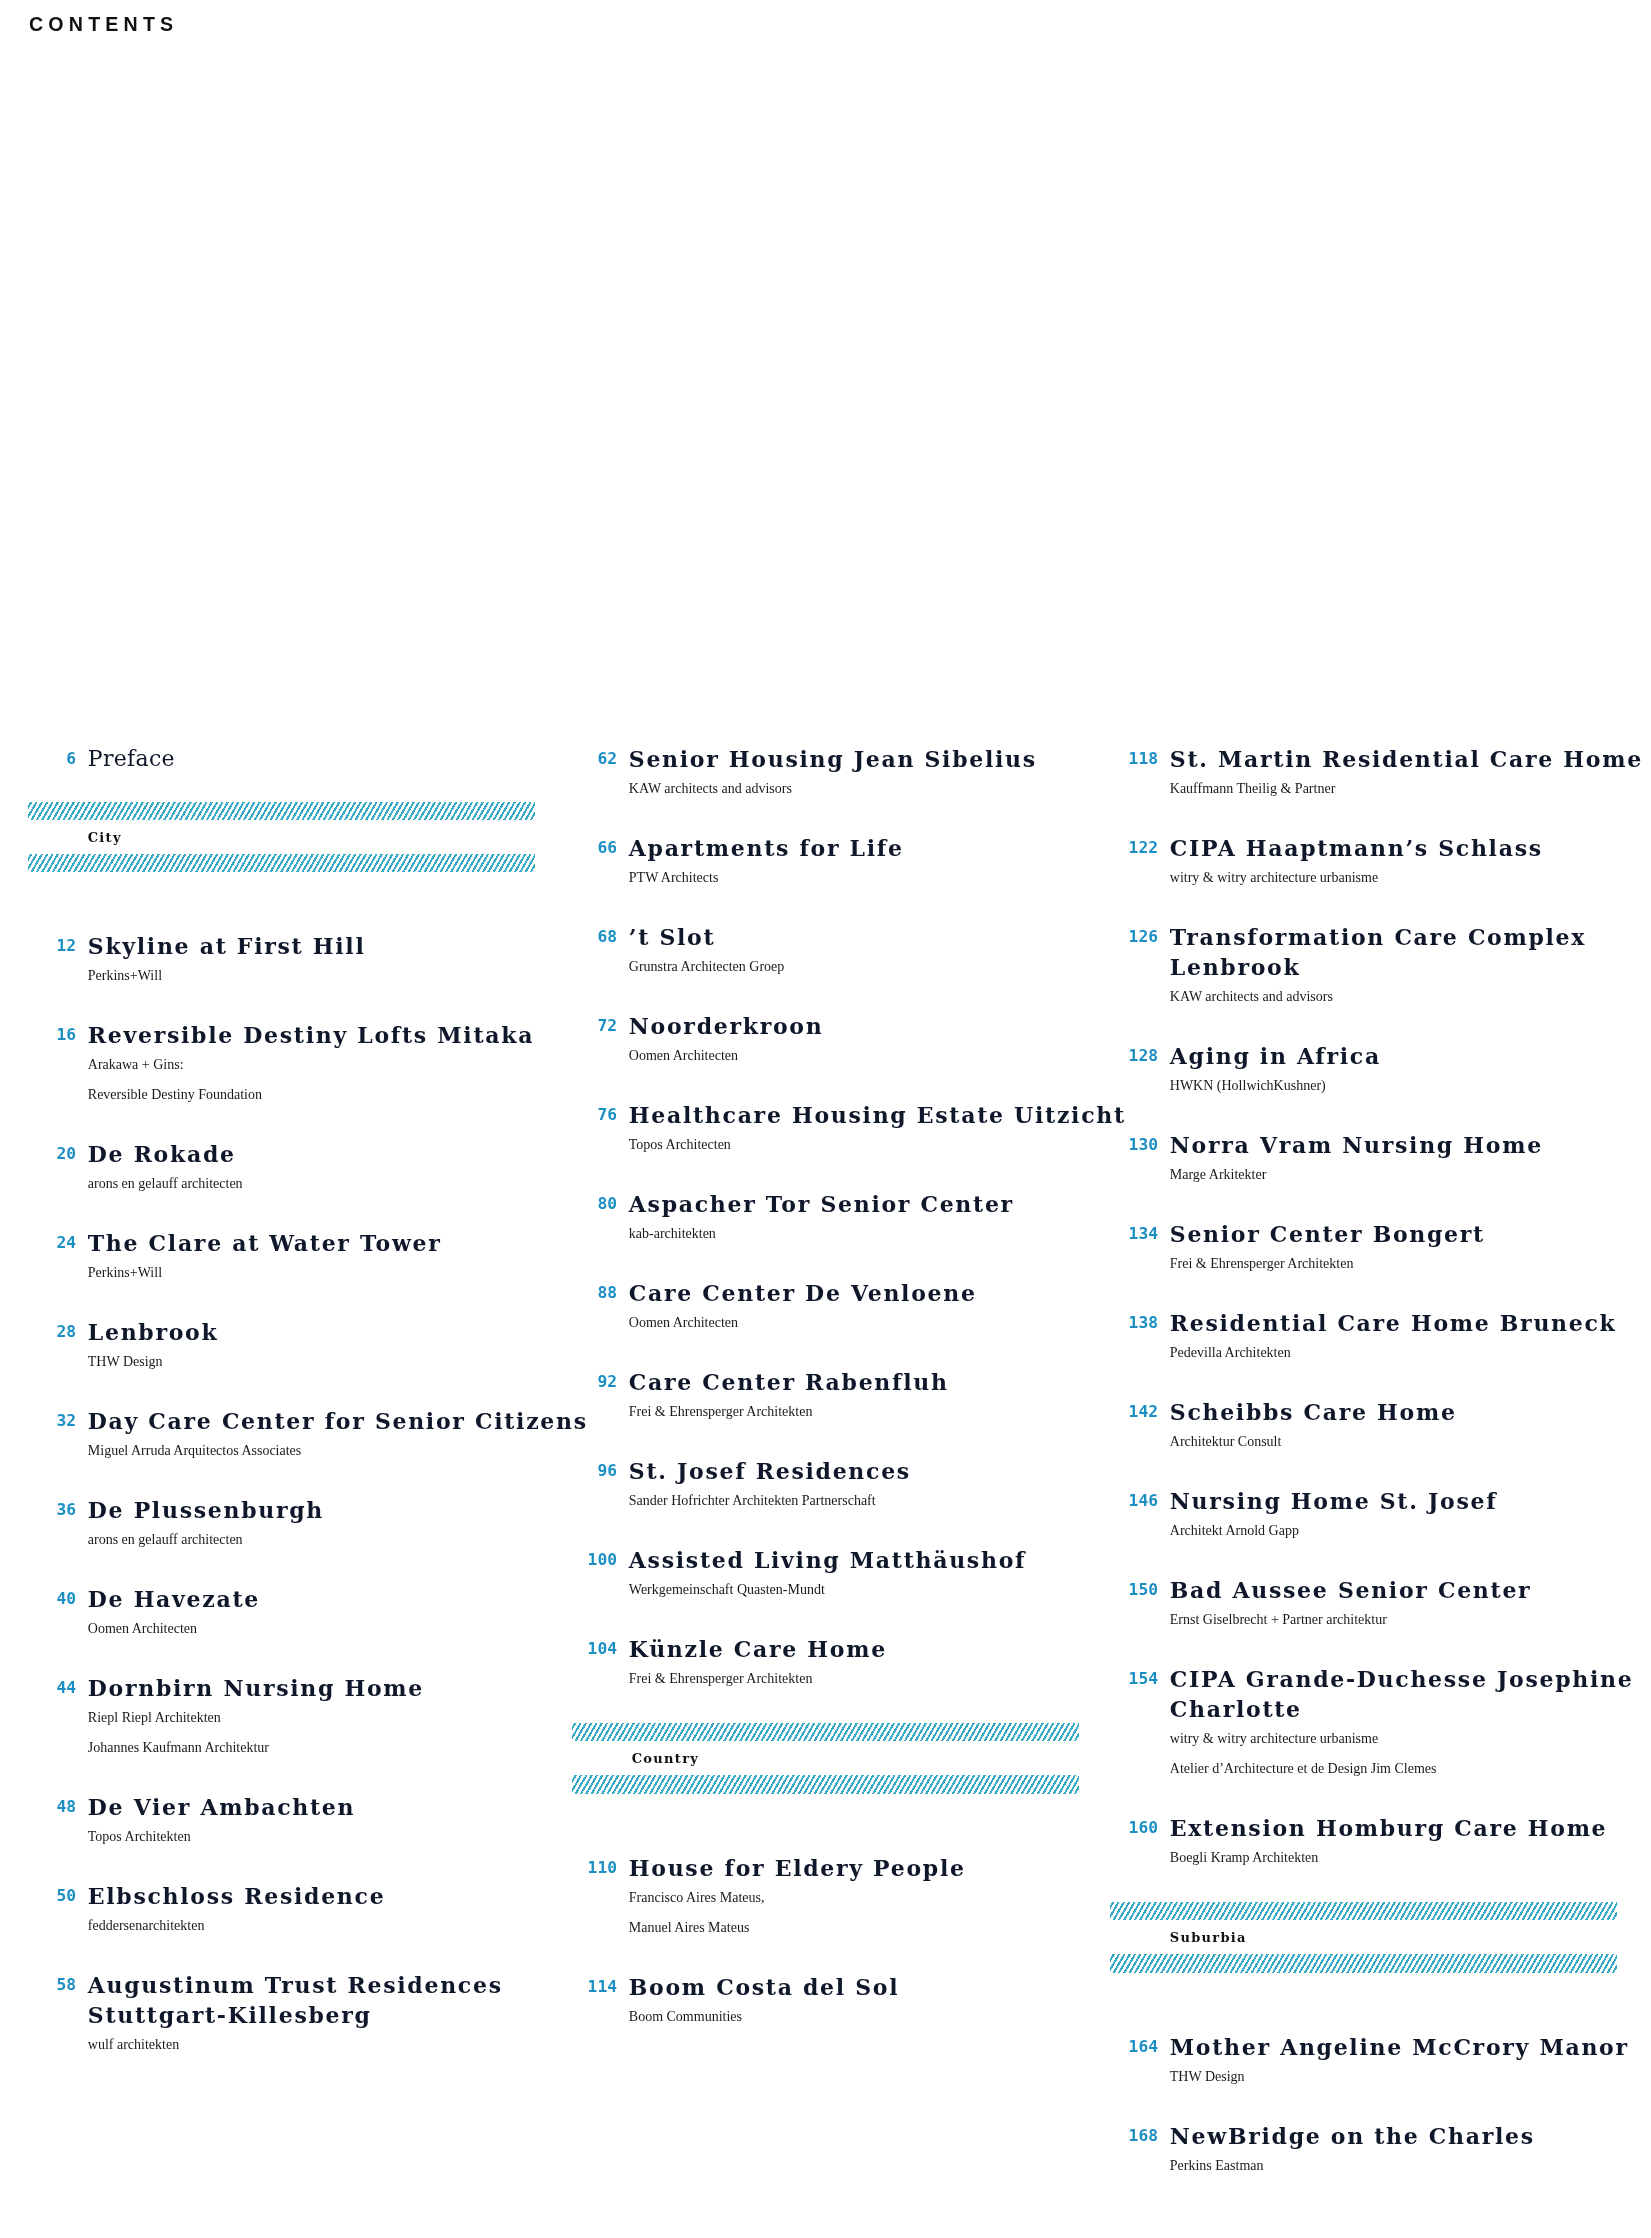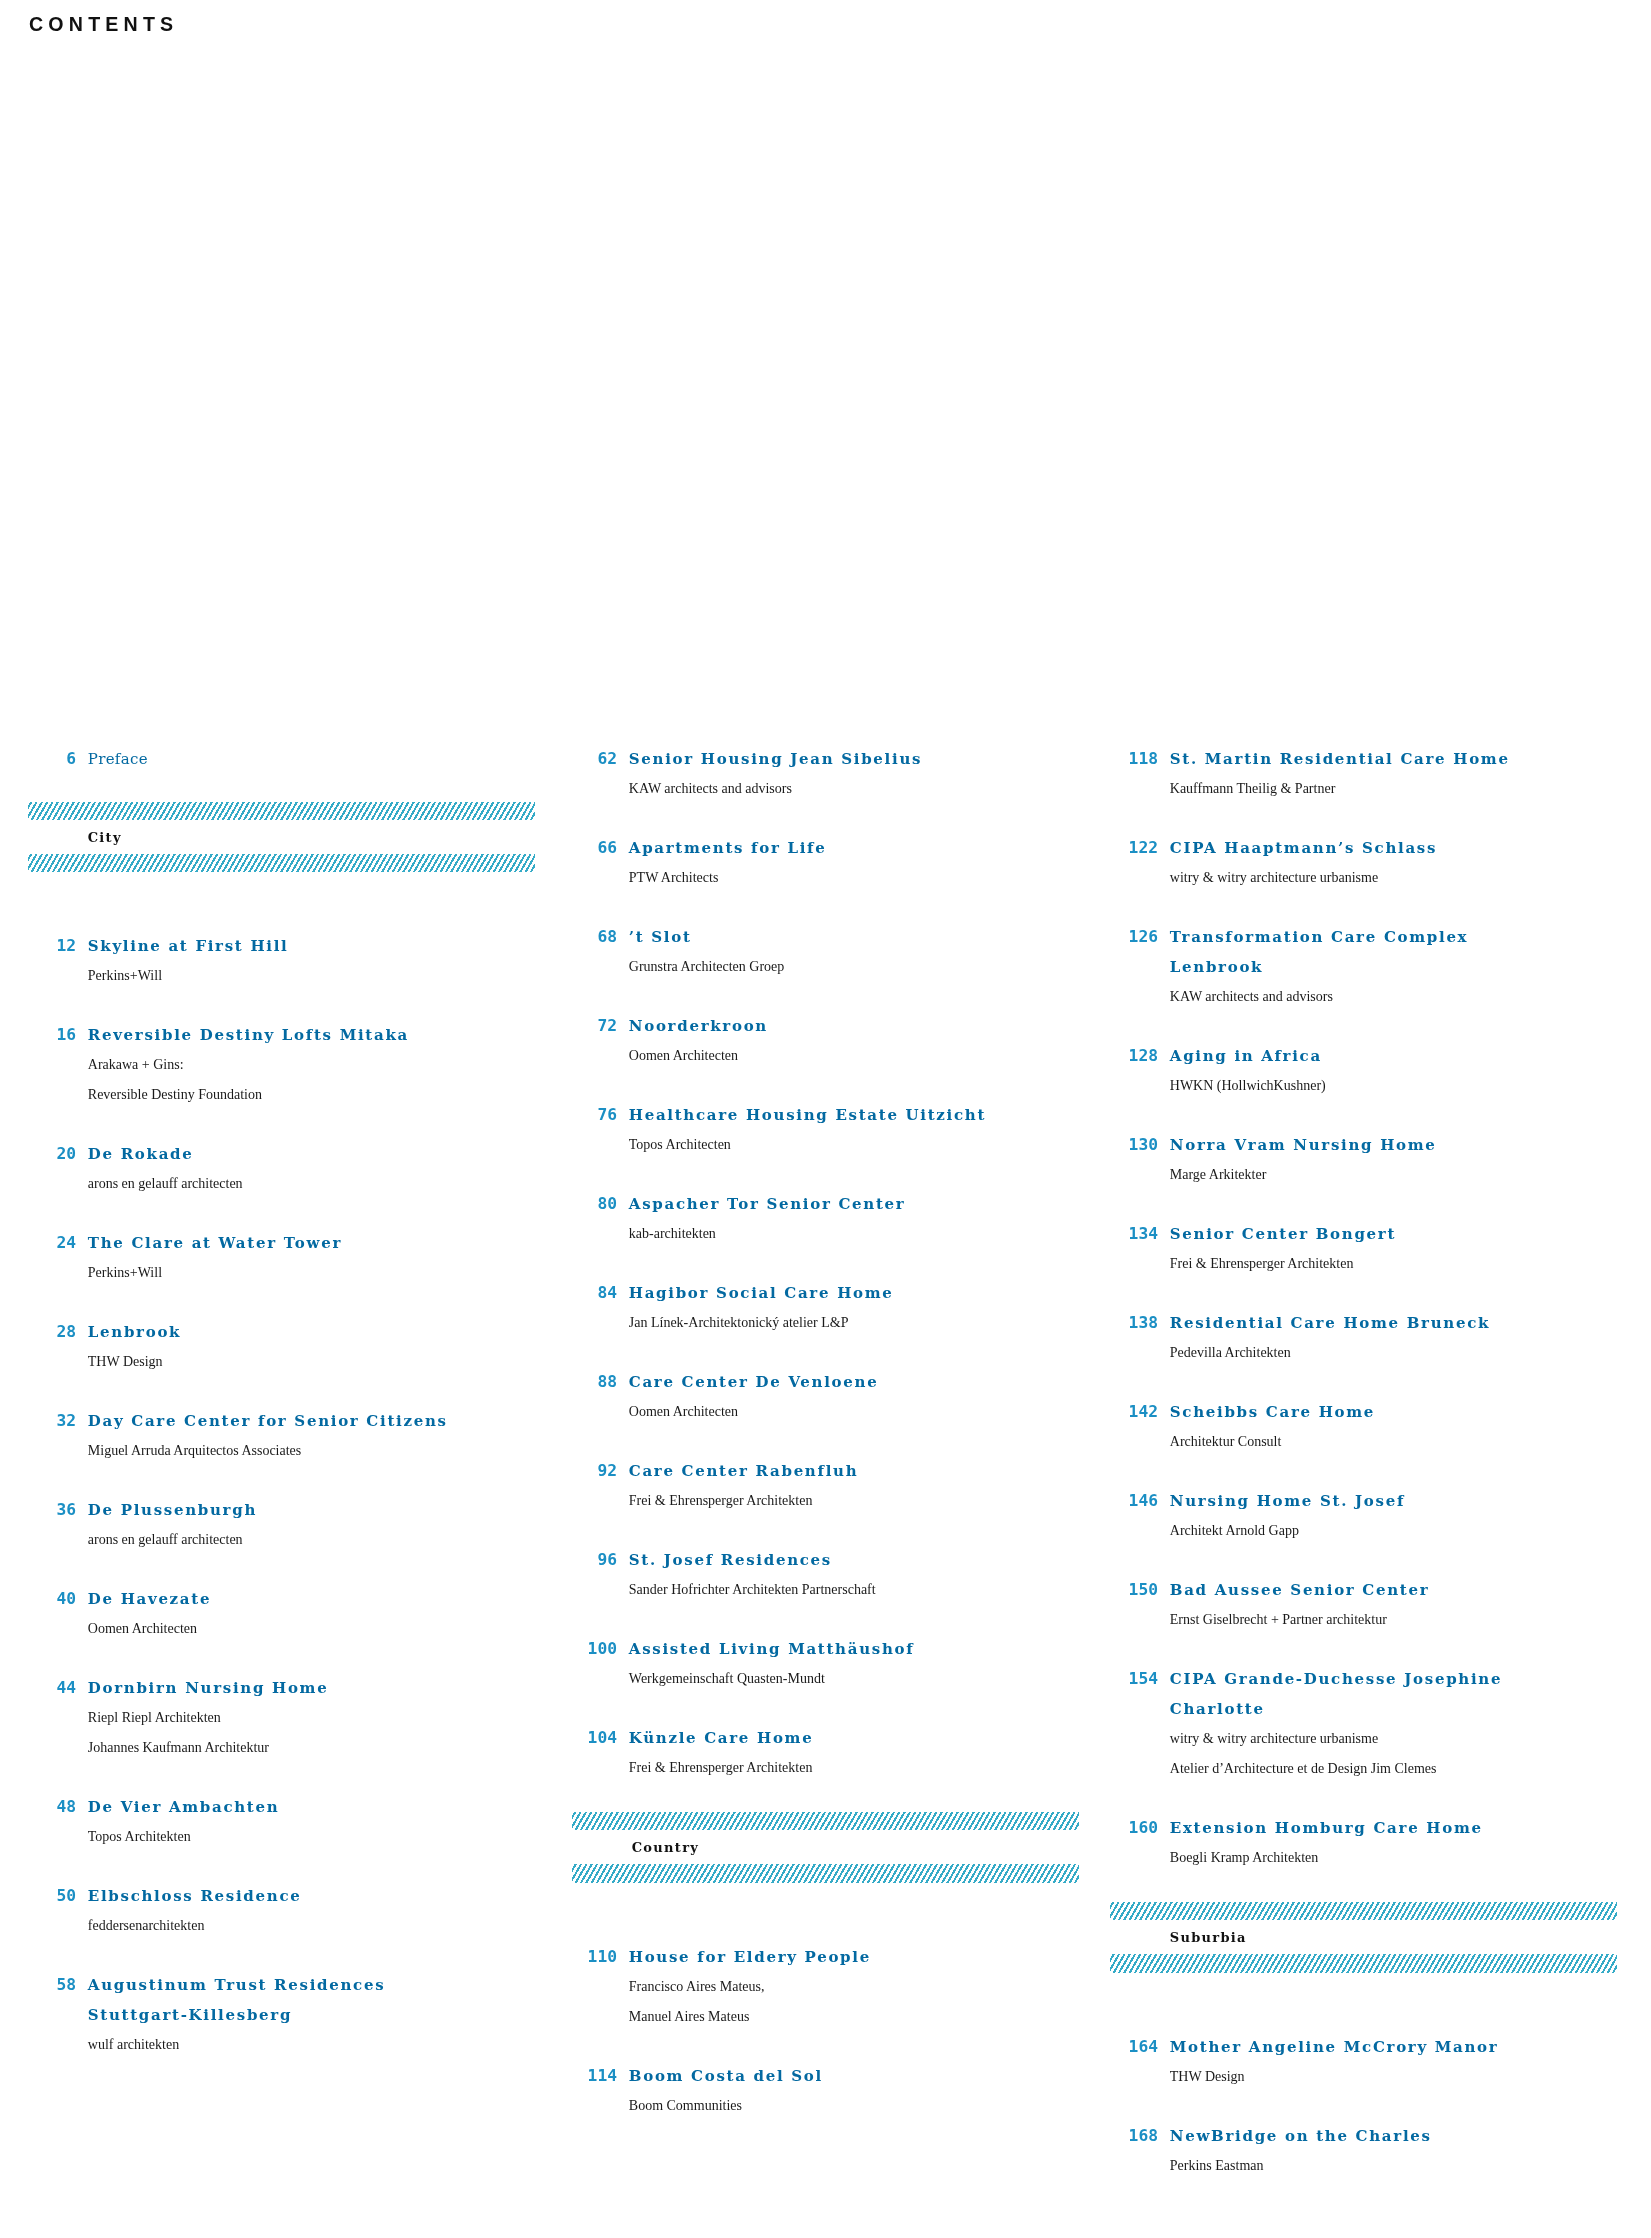--- a/index.html
+++ b/index.html
@@ -56,10 +56,10 @@
   .entry .title {
     font-family: "DejaVu Serif", "Liberation Serif", serif;
     font-weight: bold;
-    font-size: 15px;
+    font-size: 22px;
     letter-spacing: 1.7px;
     line-height: 30px;
-    color: #0369a1;
+    color: #0f172a;
     white-space: nowrap;
   }
   .entry .title.plain {

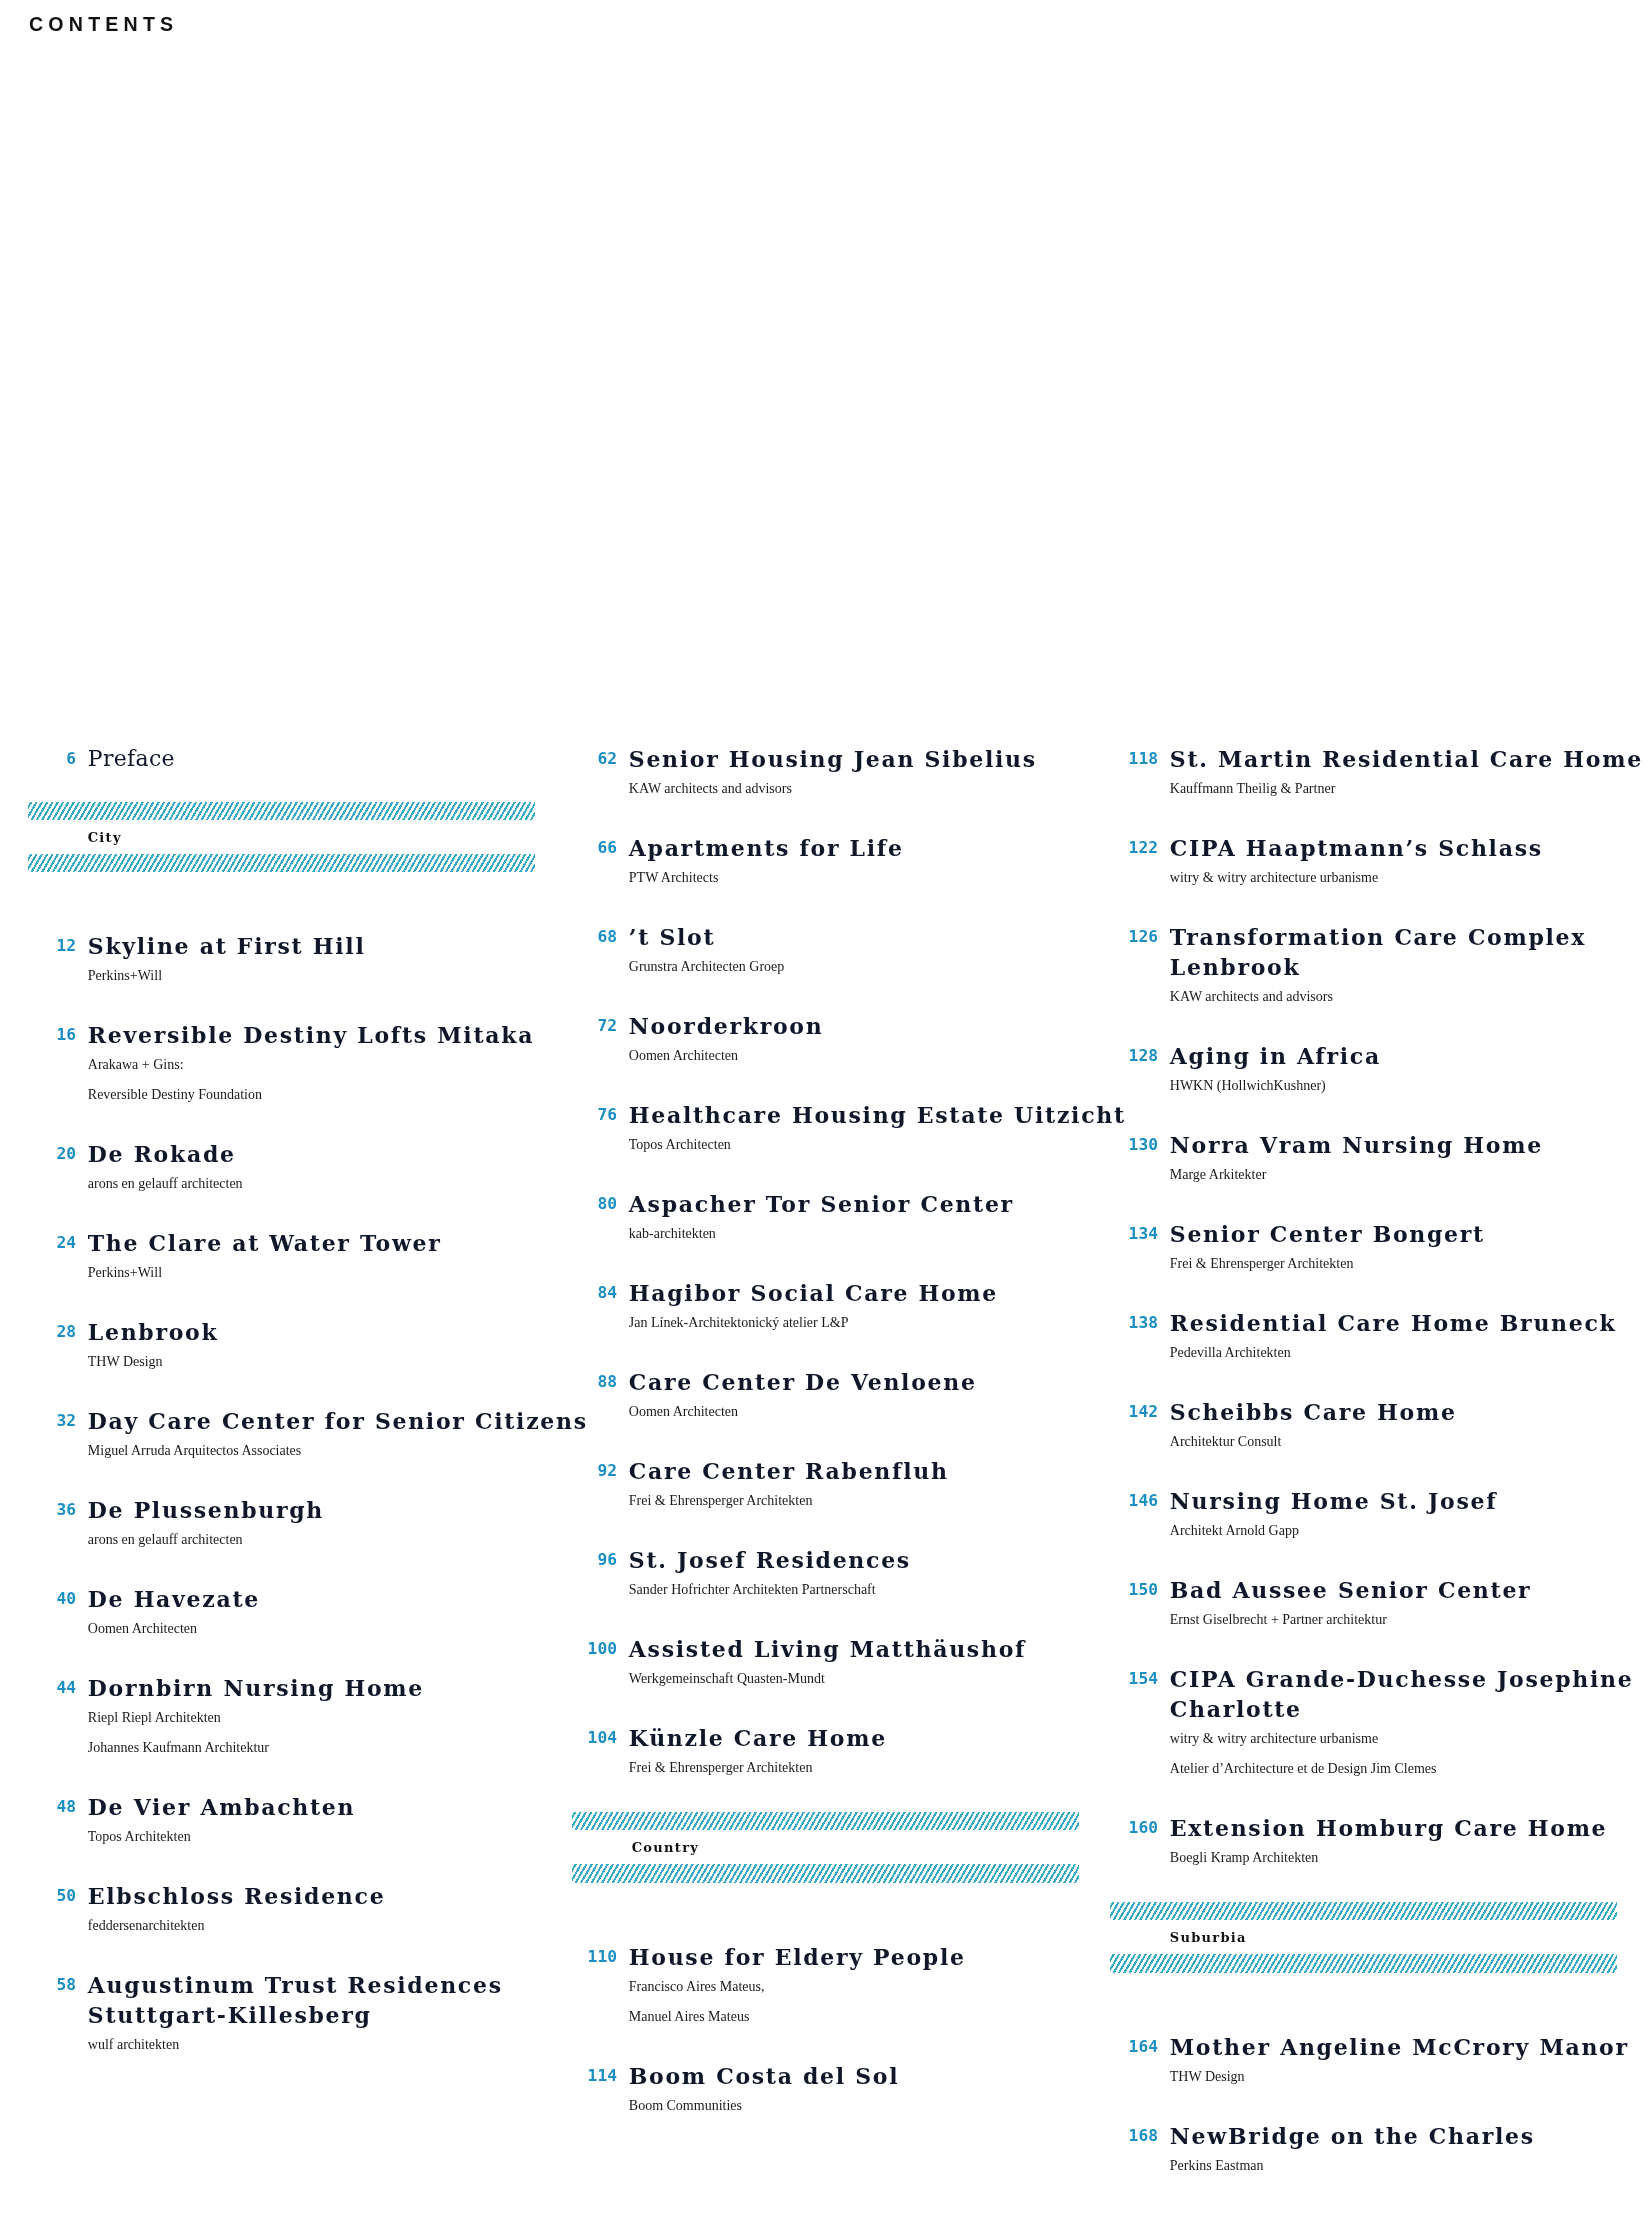--- a/index.html
+++ b/index.html
@@ -251,13 +251,6 @@
       </div>
     </div>
     <div class="entry">
-      <div class="num">84</div>
-      <div class="body">
-        <div class="title">Hagibor Social Care Home</div>
-        <div class="sub">Jan Línek-Architektonický atelier L&amp;P</div>
-      </div>
-    </div>
-    <div class="entry">
       <div class="num">88</div>
       <div class="body">
         <div class="title">Care Center De Venloene</div>

